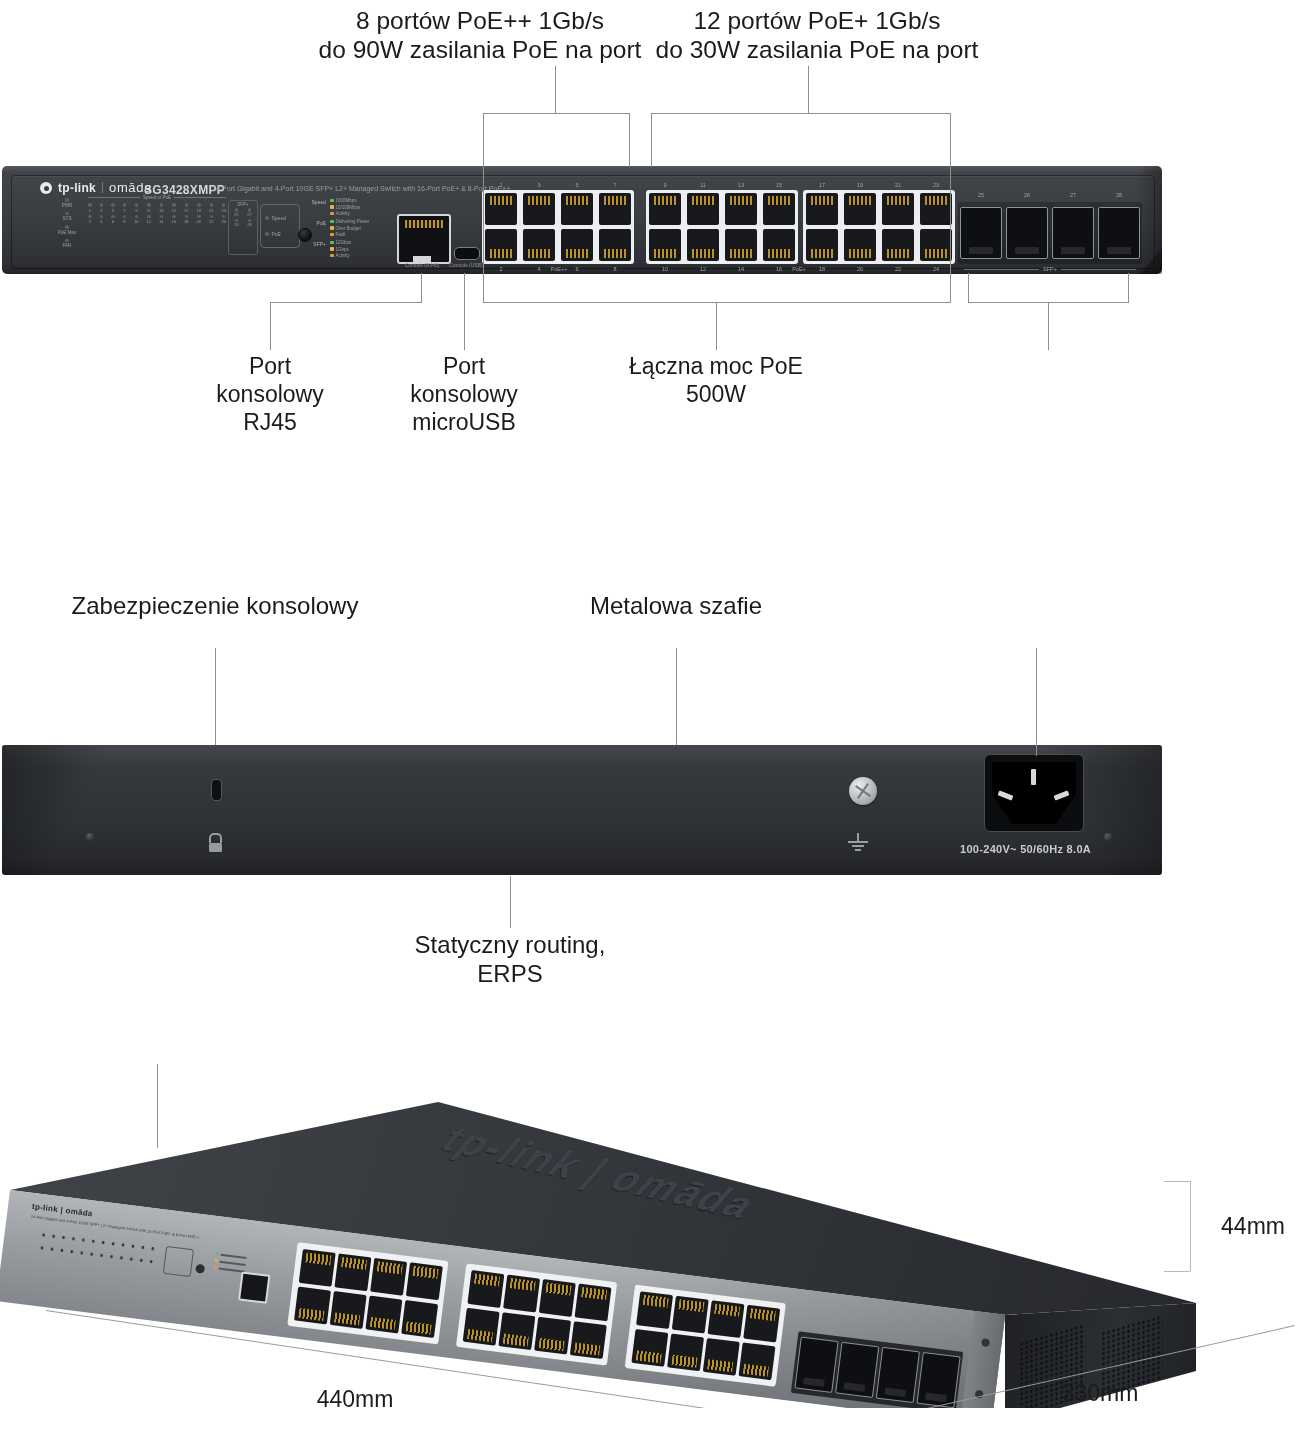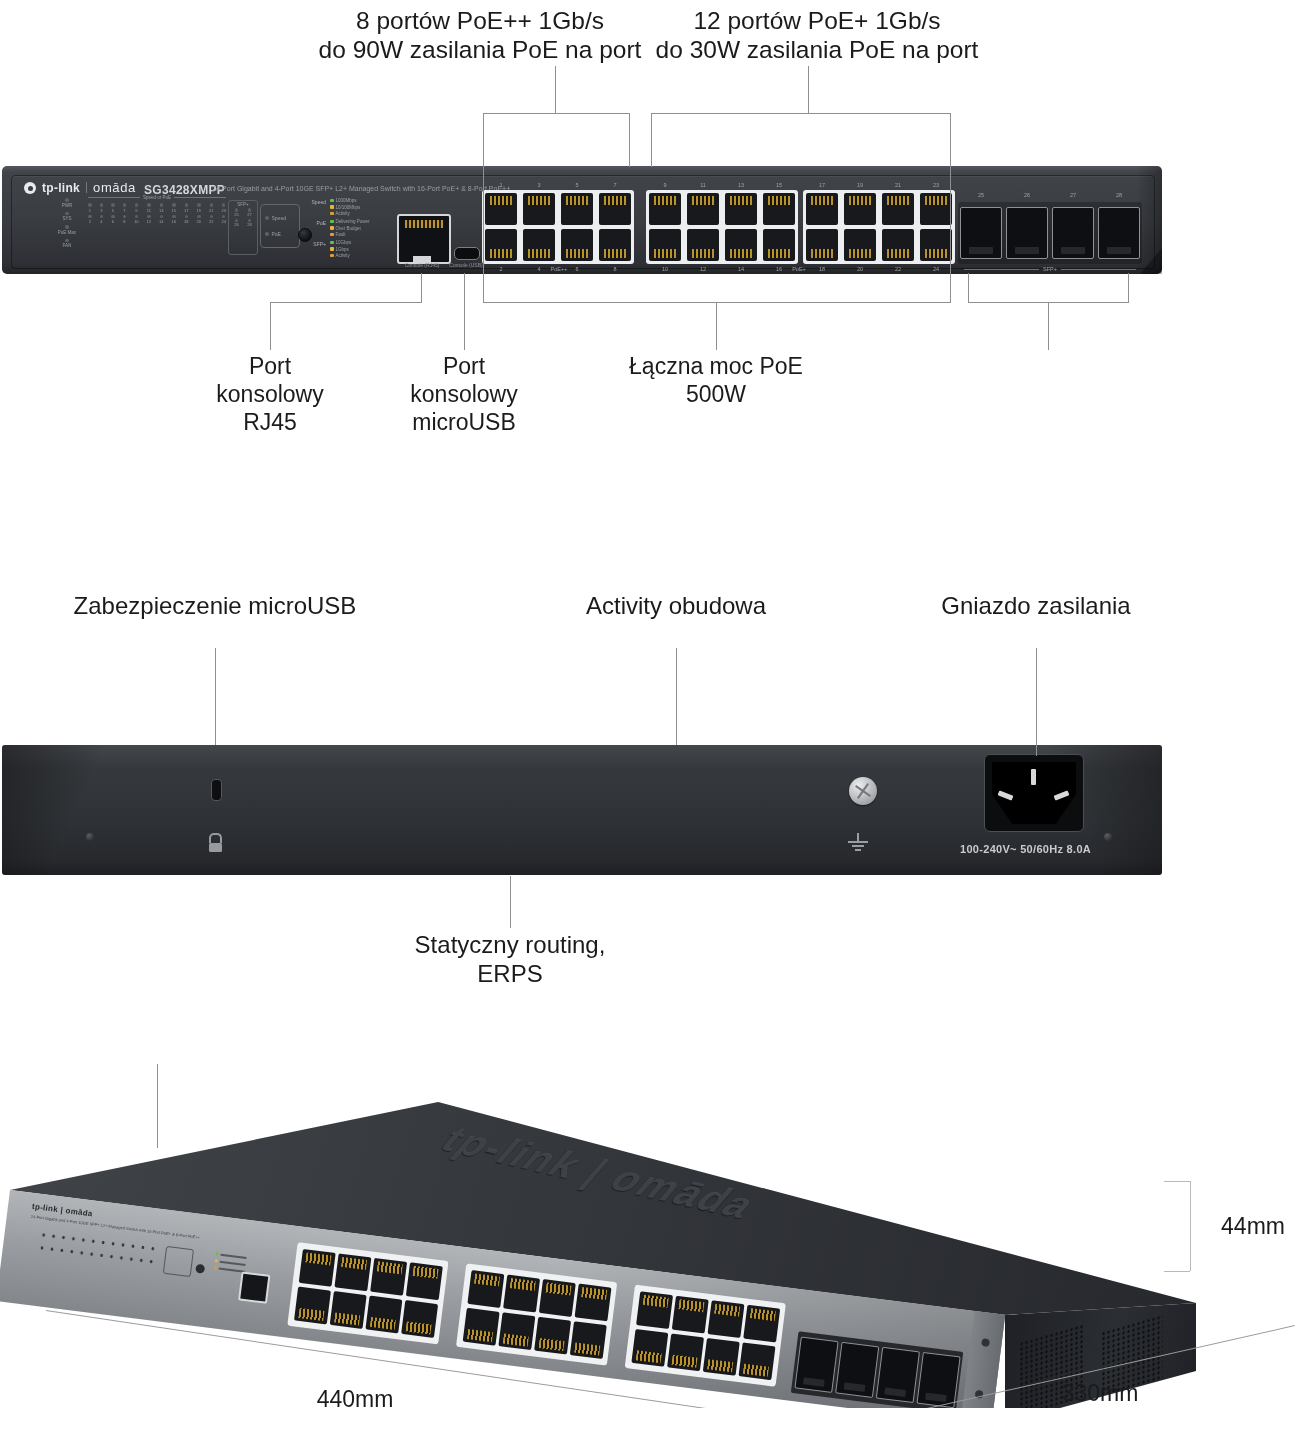--- a/index.html
+++ b/index.html
@@ -20,7 +20,7 @@
     border-radius:4px;box-shadow:inset 0 1px 0 rgba(255,255,255,.05);}
   .front .rshade{position:absolute;right:0;top:0;width:26px;height:100%;background:linear-gradient(90deg,transparent,rgba(0,0,0,.3));border-radius:0 5px 5px 0;}
   .front .rcut{position:absolute;right:0;bottom:0;width:22px;height:26px;background:rgba(0,0,0,.32);clip-path:polygon(100% 0,100% 100%,0 100%);}
-  .brandrow{position:absolute;left:22px;top:14px;display:flex;align-items:center;gap:6px;}
+  .brandrow{position:absolute;left:38px;top:14px;display:flex;align-items:center;gap:6px;}
   .tpglyph{width:12px;height:12px;border-radius:50%;background:#e9eaec;position:relative;}
   .tpglyph::after{content:"";position:absolute;left:4px;top:4px;width:5px;height:5px;border-radius:50%;background:#393c41;}
   .tpname{font-size:12px;font-weight:bold;color:#e9eaec;letter-spacing:.3px;}

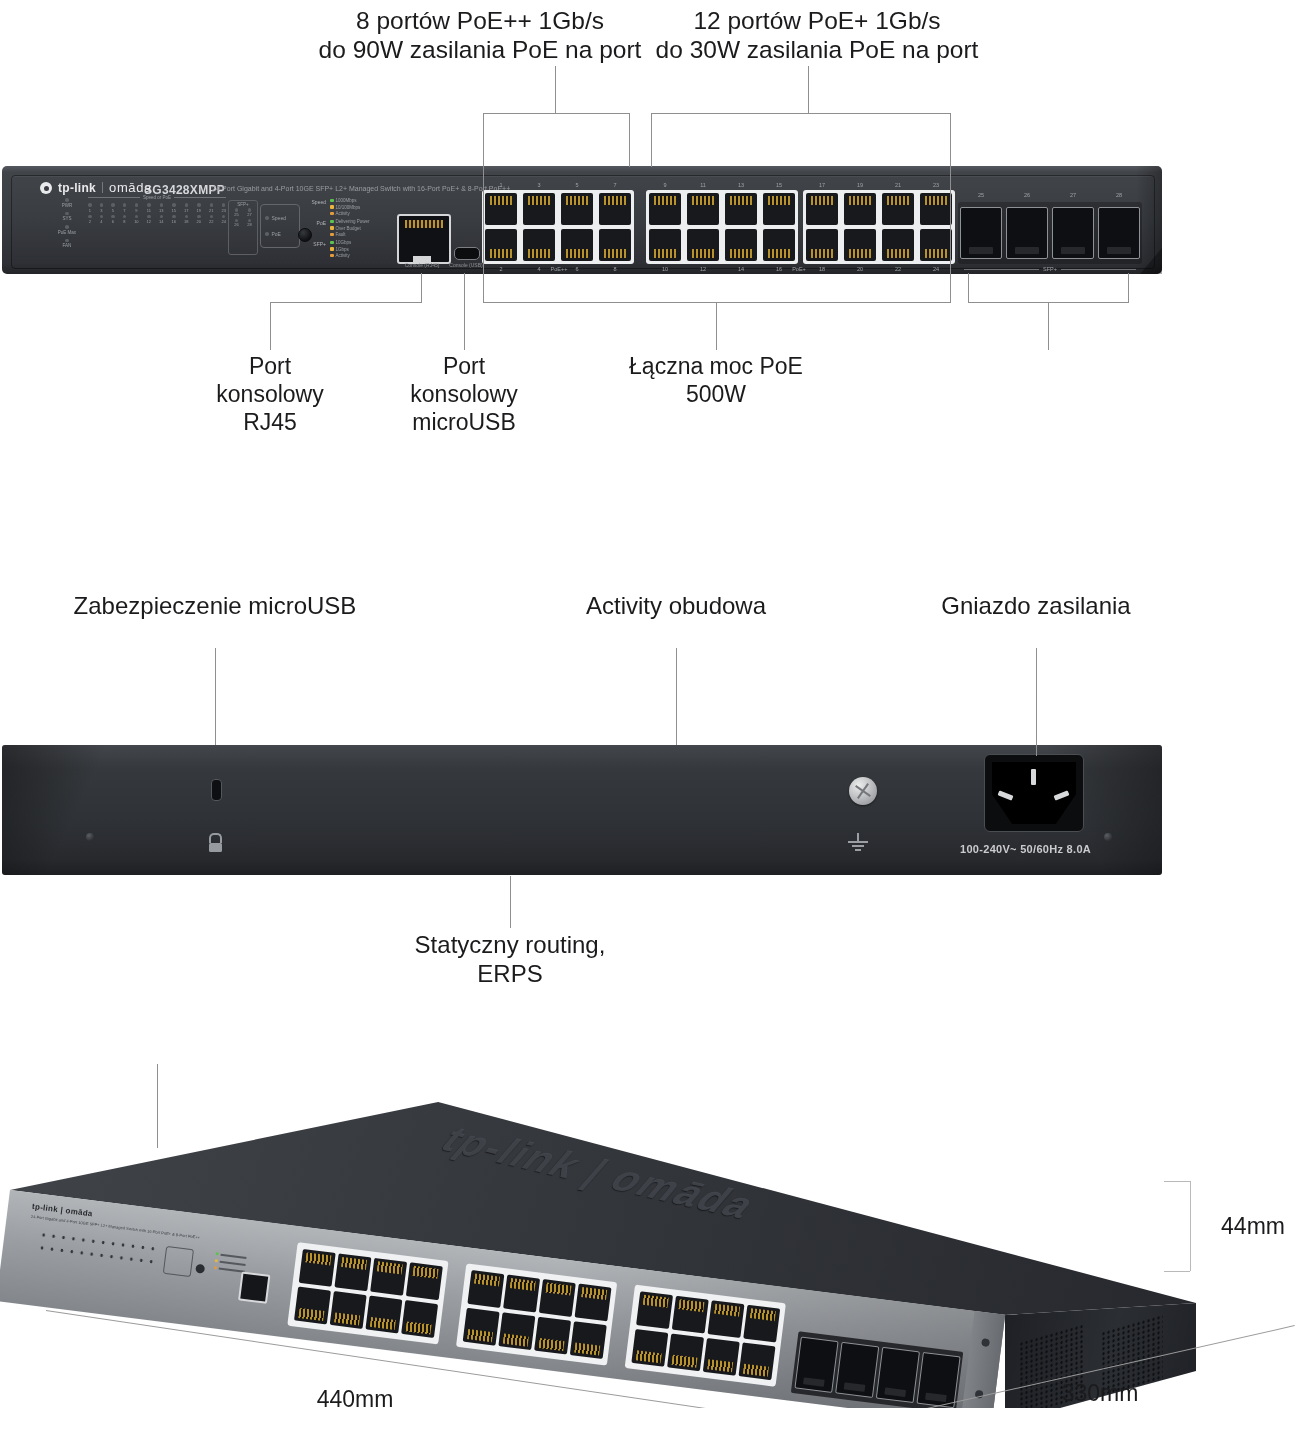--- a/index.html
+++ b/index.html
@@ -463,7 +463,7 @@
   <div class="lbl pre" style="left:592px;top:352px;width:248px;">Łączna moc PoE
 500W</div>
 
-  <div class="lbl" style="left:45px;top:592px;width:340px;font-size:24px;">Zabezpieczenie microUSB</div>
+  <div class="lbl" style="left:45px;top:592px;width:340px;font-size:24px;">Zabezpieczenie konsolowy</div>
   <div class="lbl" style="left:506px;top:592px;width:340px;font-size:24px;">Activity obudowa</div>
   <div class="lbl" style="left:866px;top:592px;width:340px;font-size:24px;">Gniazdo zasilania</div>
 

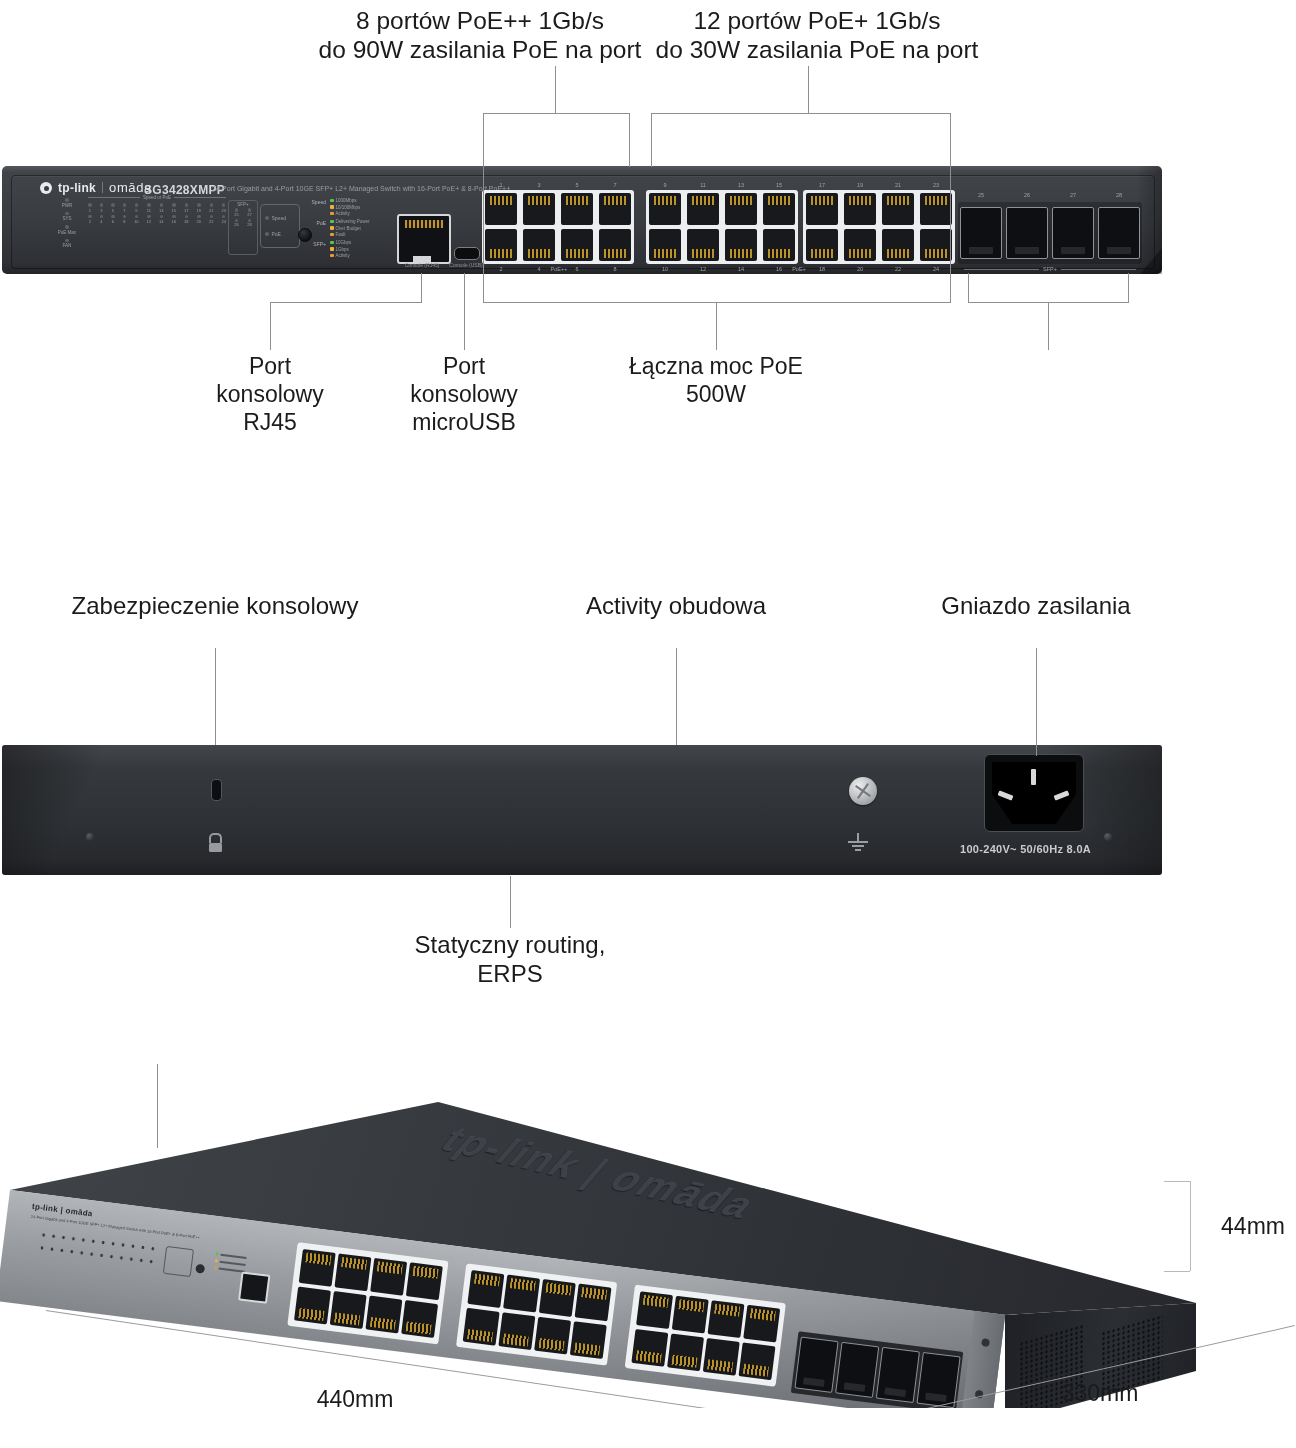--- a/index.html
+++ b/index.html
@@ -464,7 +464,7 @@
 500W</div>
 
   <div class="lbl" style="left:45px;top:592px;width:340px;font-size:24px;">Zabezpieczenie konsolowy</div>
-  <div class="lbl" style="left:506px;top:592px;width:340px;font-size:24px;">Activity obudowa</div>
+  <div class="lbl" style="left:506px;top:592px;width:340px;font-size:24px;">Metalowa szafie</div>
   <div class="lbl" style="left:866px;top:592px;width:340px;font-size:24px;">Gniazdo zasilania</div>
 
   <div class="rear">

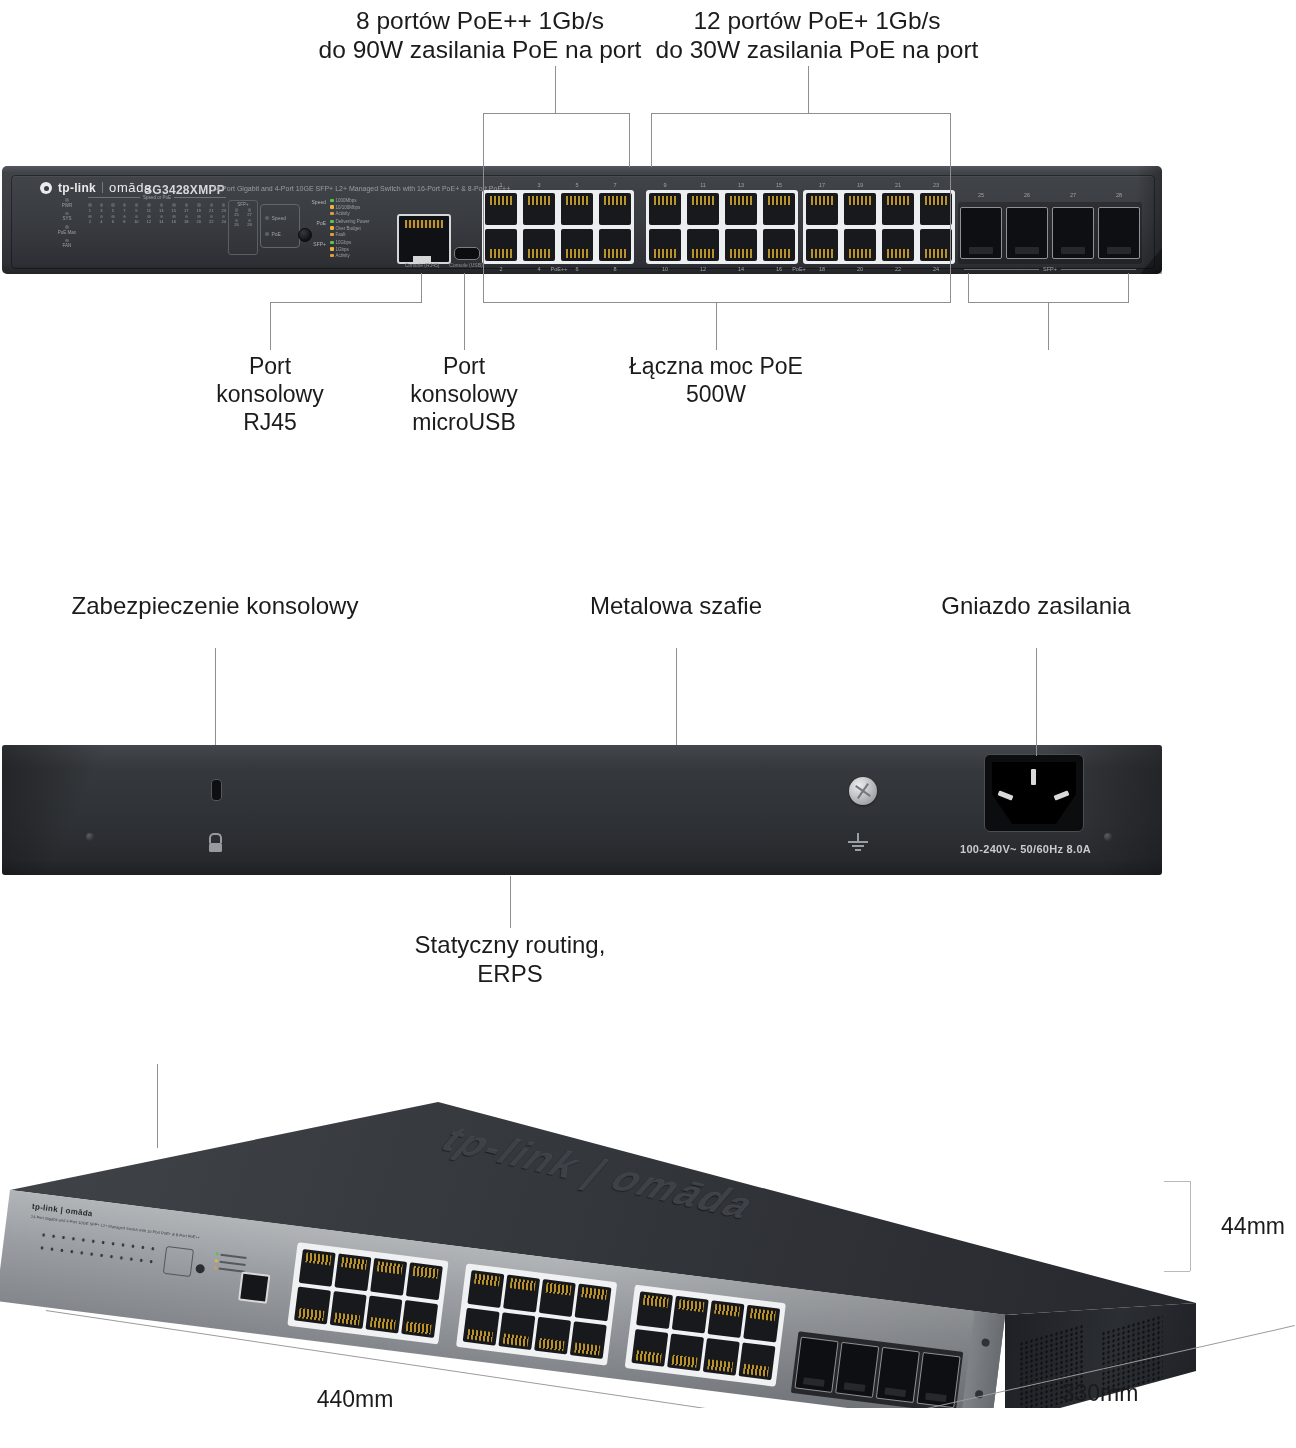--- a/index.html
+++ b/index.html
@@ -465,7 +465,6 @@
 
   <div class="lbl" style="left:45px;top:592px;width:340px;font-size:24px;">Zabezpieczenie konsolowy</div>
   <div class="lbl" style="left:506px;top:592px;width:340px;font-size:24px;">Metalowa szafie</div>
-  <div class="lbl" style="left:866px;top:592px;width:340px;font-size:24px;">Gniazdo zasilania</div>
 
   <div class="rear">
     <div class="bevL"></div>

